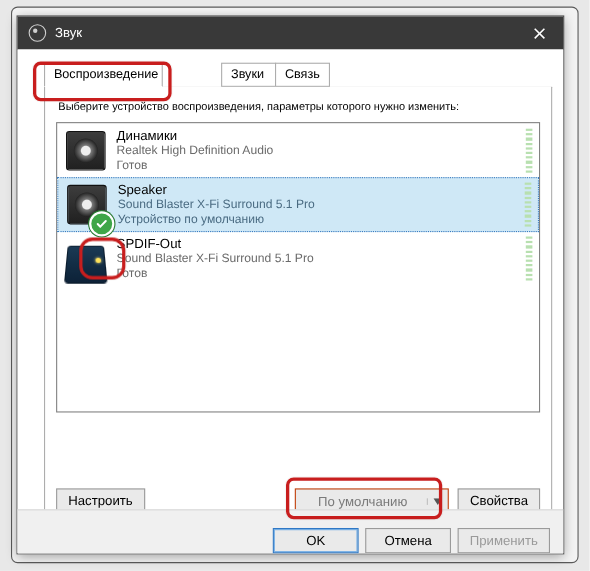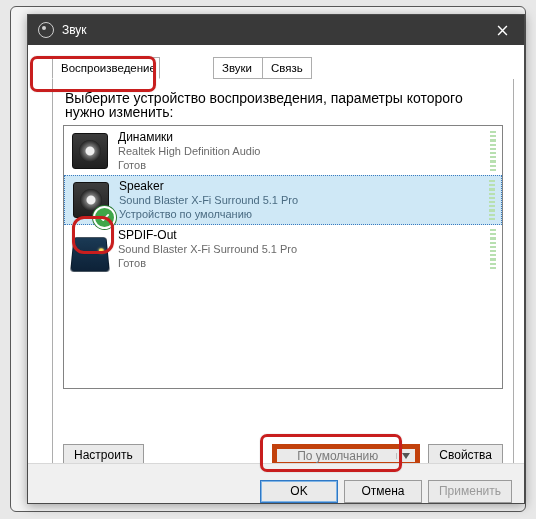--- a/index.html
+++ b/index.html
@@ -20,7 +20,7 @@
 }
 
 .win{
-  position:absolute;left:27px;top:14px;width:498px;height:490px;
+  position:absolute;left:15px;top:14px;width:498px;height:490px;
   background:#fff;border:1px solid #4a4a4a;box-sizing:border-box;
   box-shadow:0 2px 10px rgba(0,0,0,.35);
 }

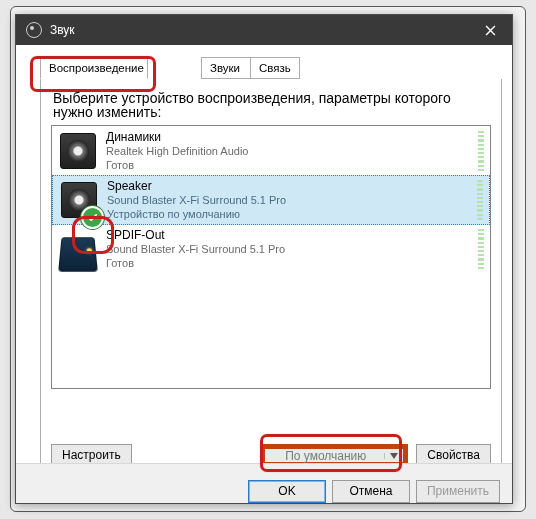--- a/index.html
+++ b/index.html
@@ -58,7 +58,7 @@
   border:1px solid #adadad;border-top:none;padding:12px 10px 48px 10px;
   box-sizing:border-box;background:#fff;height:402px;
 }
-.instr{font-size:14px;line-height:14px;margin:0 2px 6px 2px}
+.instr{font-size:10px;line-height:14px;margin:0 2px 6px 2px}
 
 .listbox{
   border:1px solid #828282;height:264px;background:#fff;overflow:hidden;

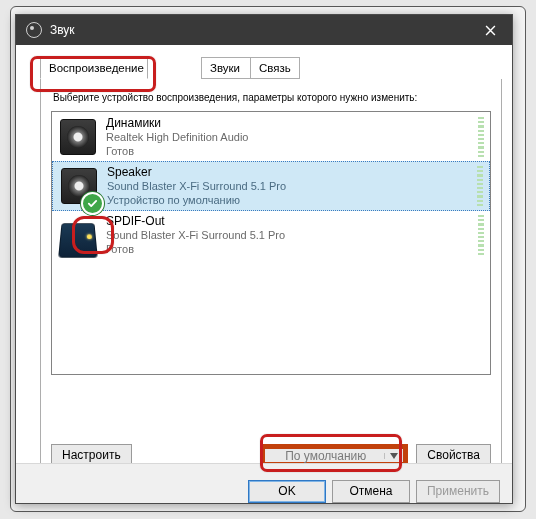--- a/index.html
+++ b/index.html
@@ -97,7 +97,7 @@
   display:inline-flex;align-items:center;justify-content:center;
 }
 .split{
-  display:inline-flex;height:23px;border:5px solid #c2410c;background:#eaeaea;box-sizing:border-box;
+  display:inline-flex;height:23px;border:1px solid #c2410c;background:#eaeaea;box-sizing:border-box;
   align-items:center;color:#7a7a7a;
 }
 .split .lbl{padding:0 18px 0 20px;font-size:12px}

